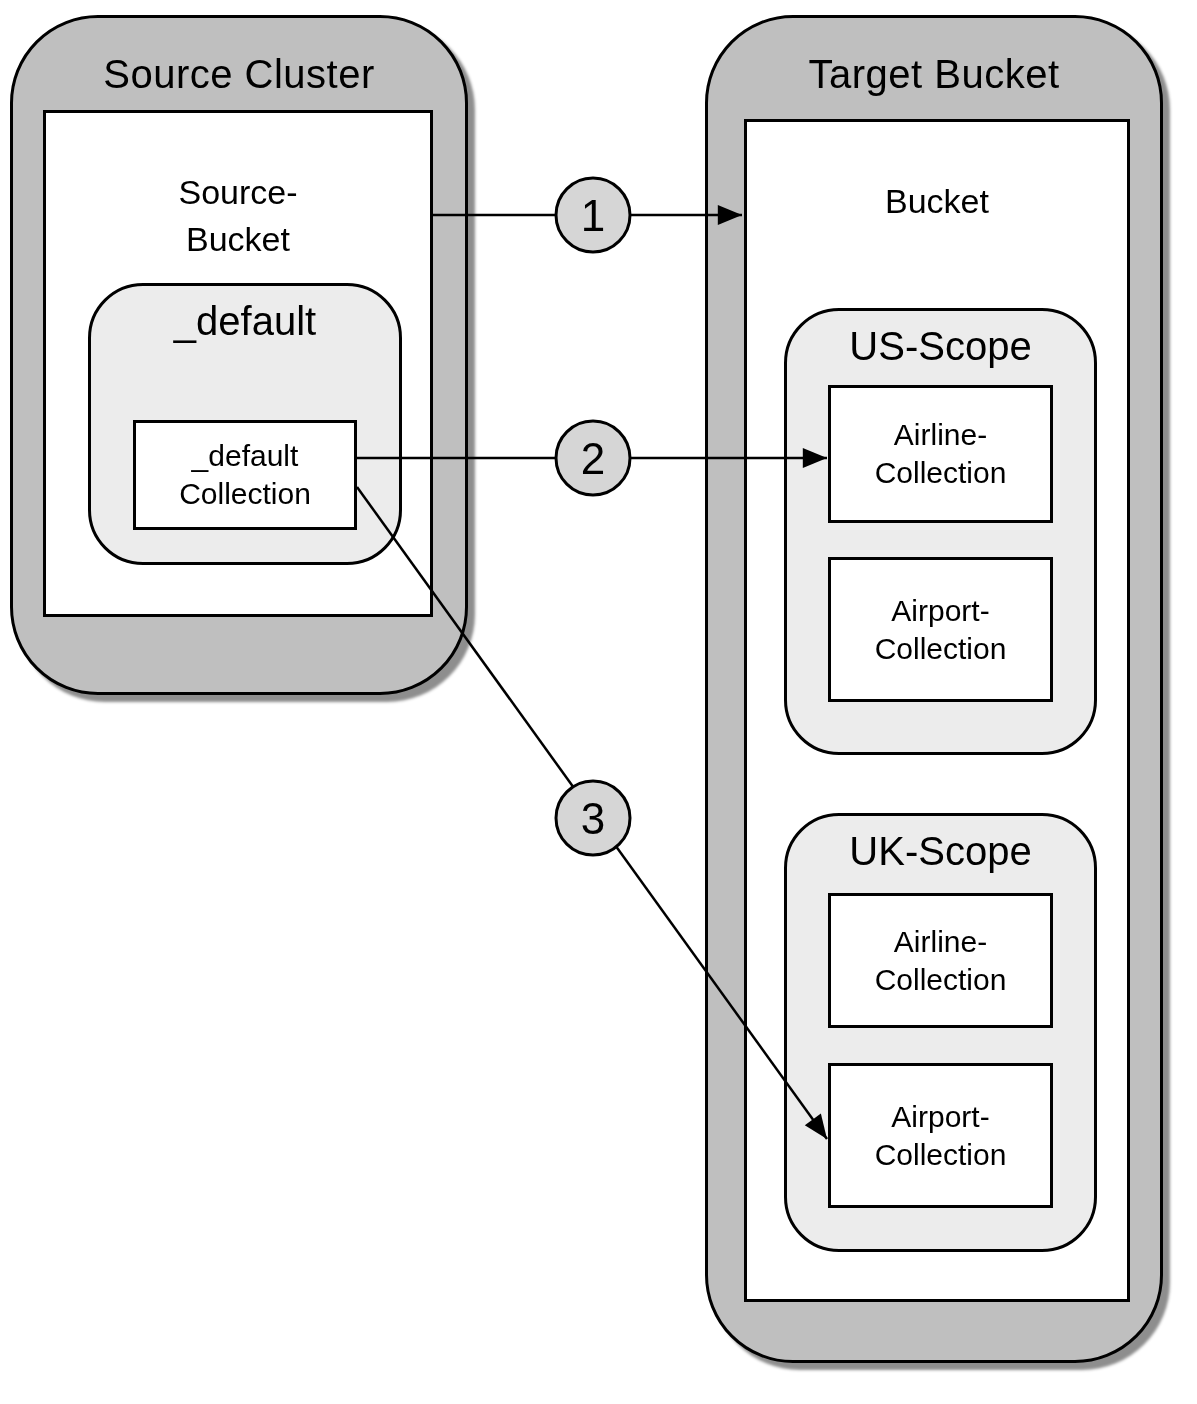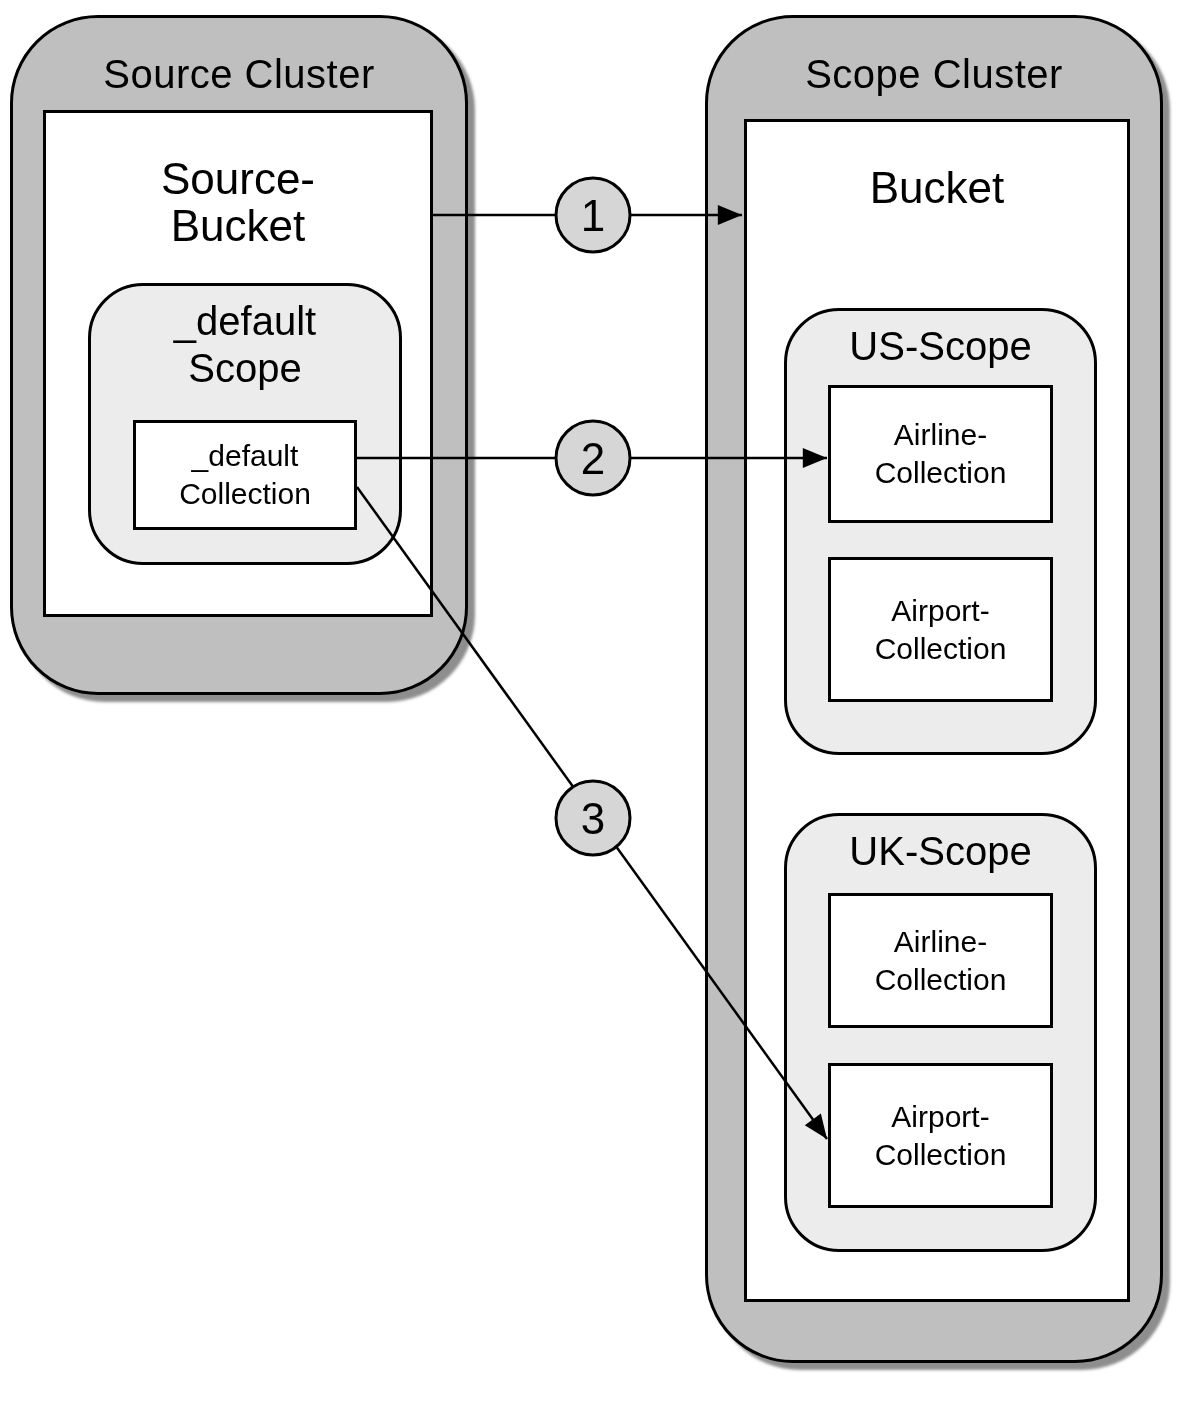--- a/index.html
+++ b/index.html
@@ -115,7 +115,7 @@
   </div>
 
   <div class="abs cluster" style="left:705px; top:15px; width:458px; height:1348px;">
-    <div class="cluster-title">Scope Cluster</div>
+    <div class="cluster-title">Target Bucket</div>
   </div>
 
   <div class="abs bucket" style="left:744px; top:119px; width:386px; height:1183px;">

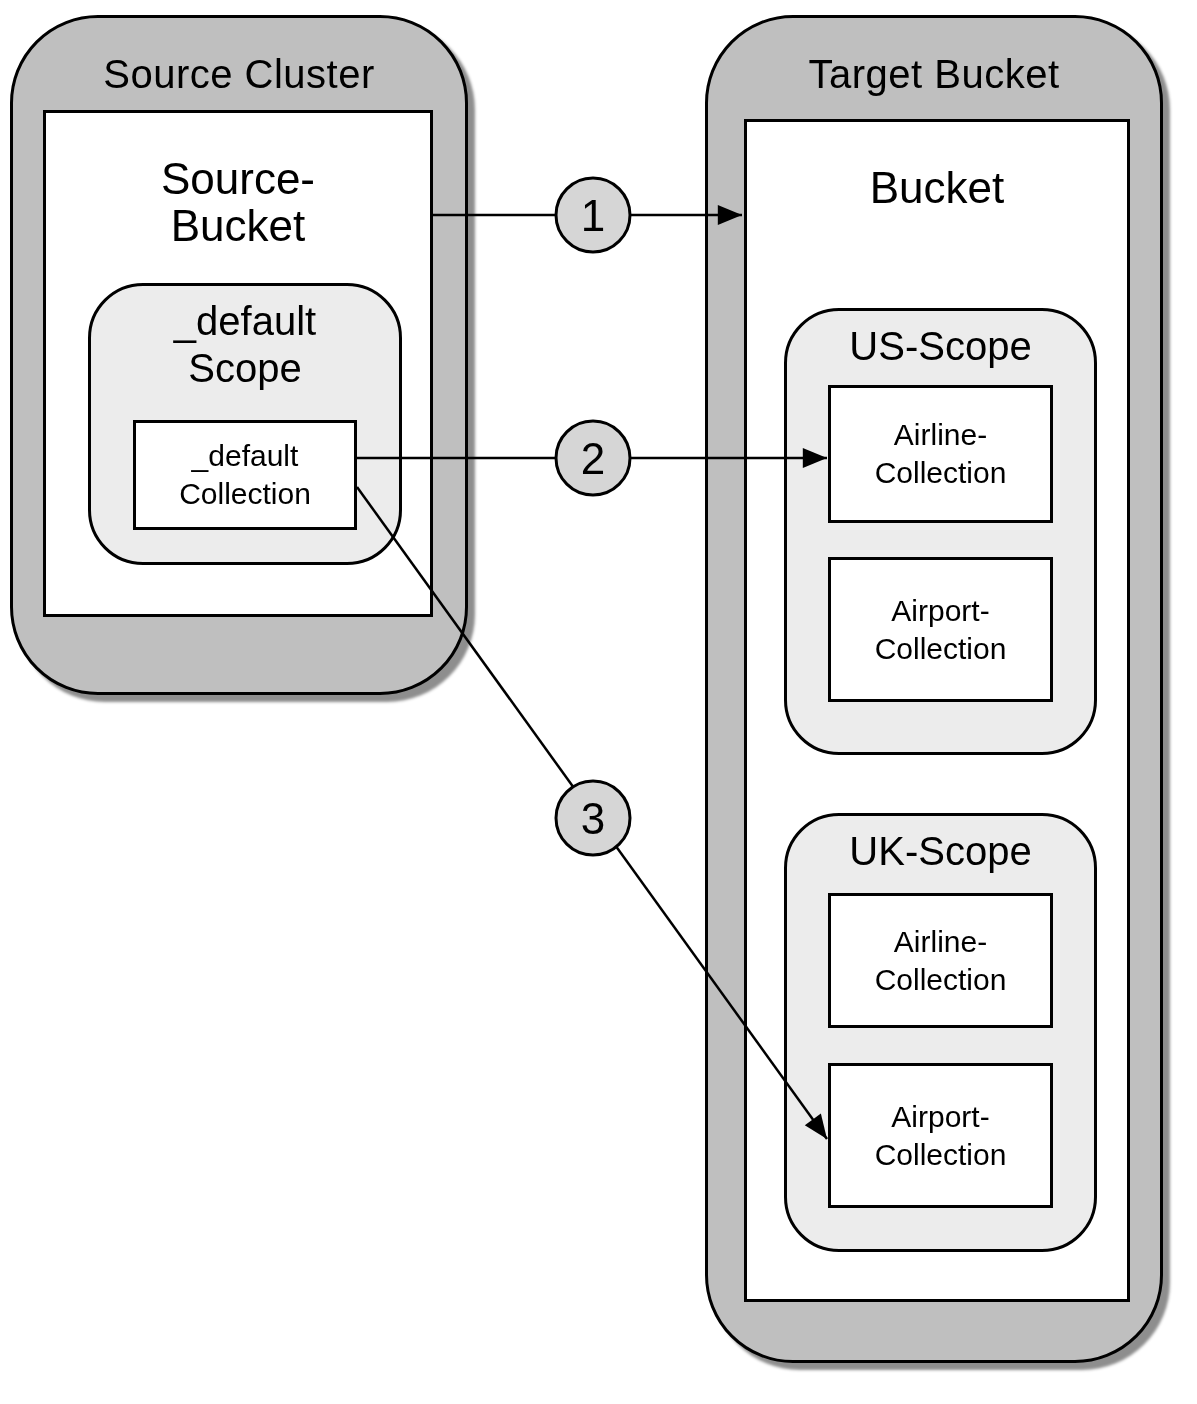--- a/index.html
+++ b/index.html
@@ -35,10 +35,10 @@
     border: 3px solid var(--line-color, #000000);
   }
   .bucket-label {
-    font-size: 44px;
+    font-size: 34px;
     line-height: 47px;
     text-align: center;
-    padding-top: 42px;
+    padding-top: 56px;
   }
   .scope {
     background: var(--scope-fill, #ececec);

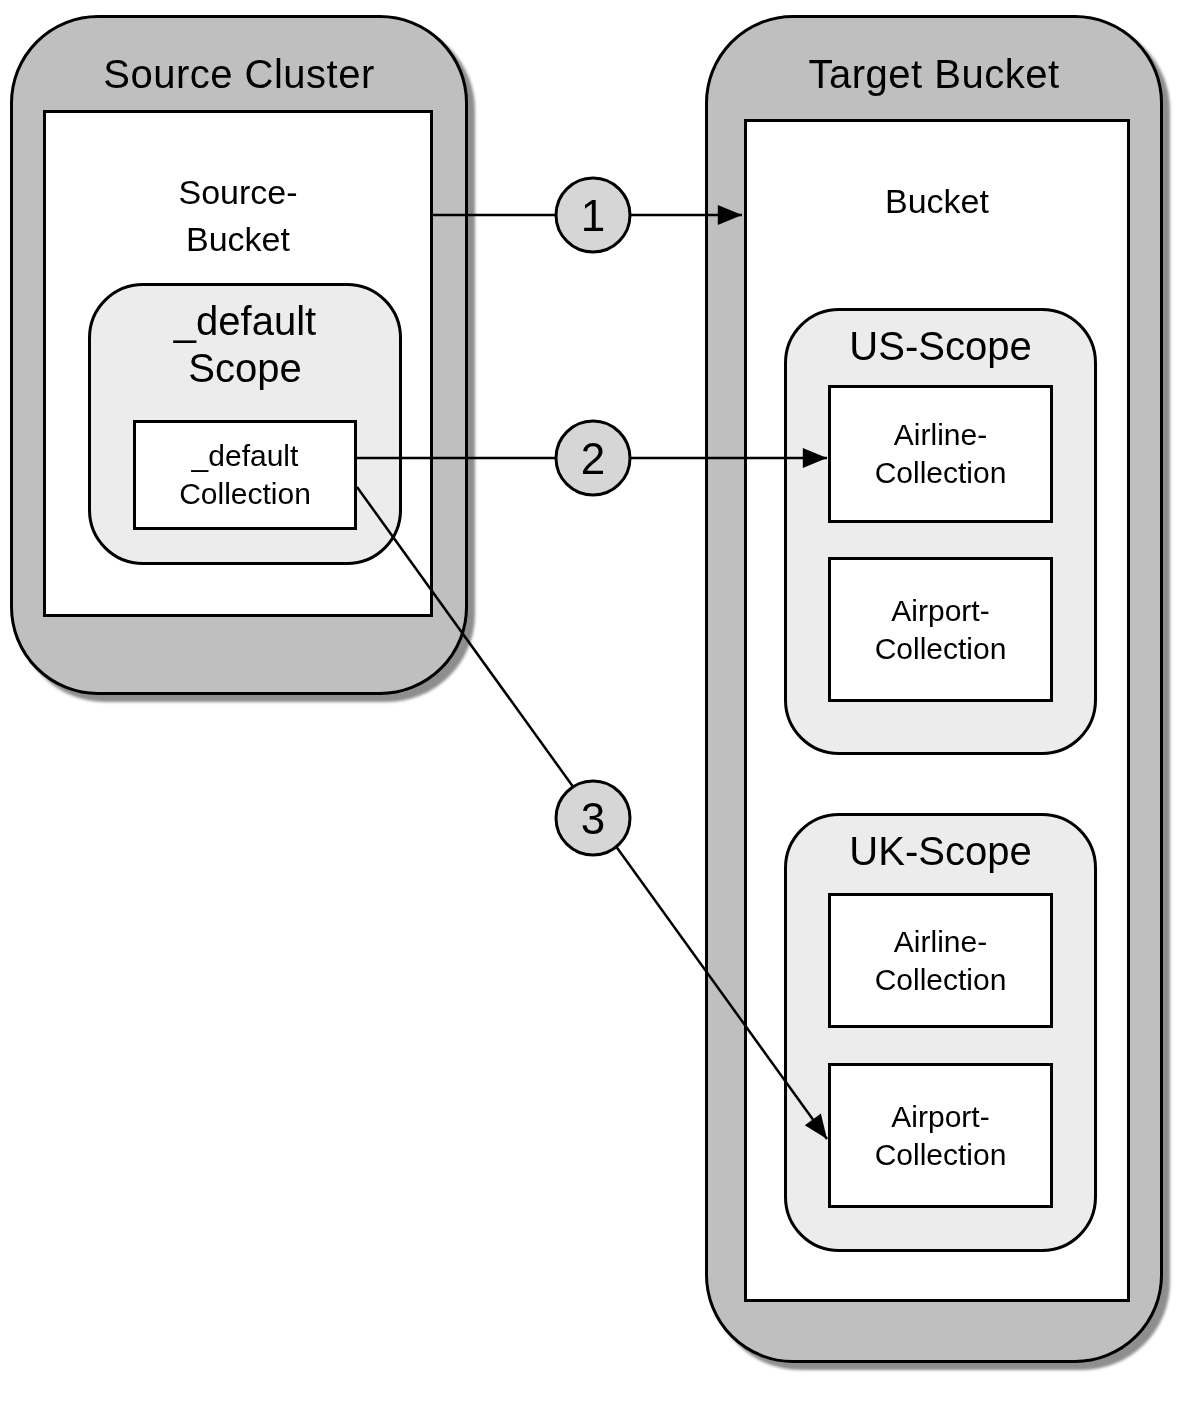--- a/index.html
+++ b/index.html
@@ -105,7 +105,6 @@
   <div class="abs scope" style="left:88px; top:283px; width:314px; height:282px;">
     <div class="scope-title">
       <div>_default</div>
-      <div>Scope</div>
     </div>
   </div>
 

